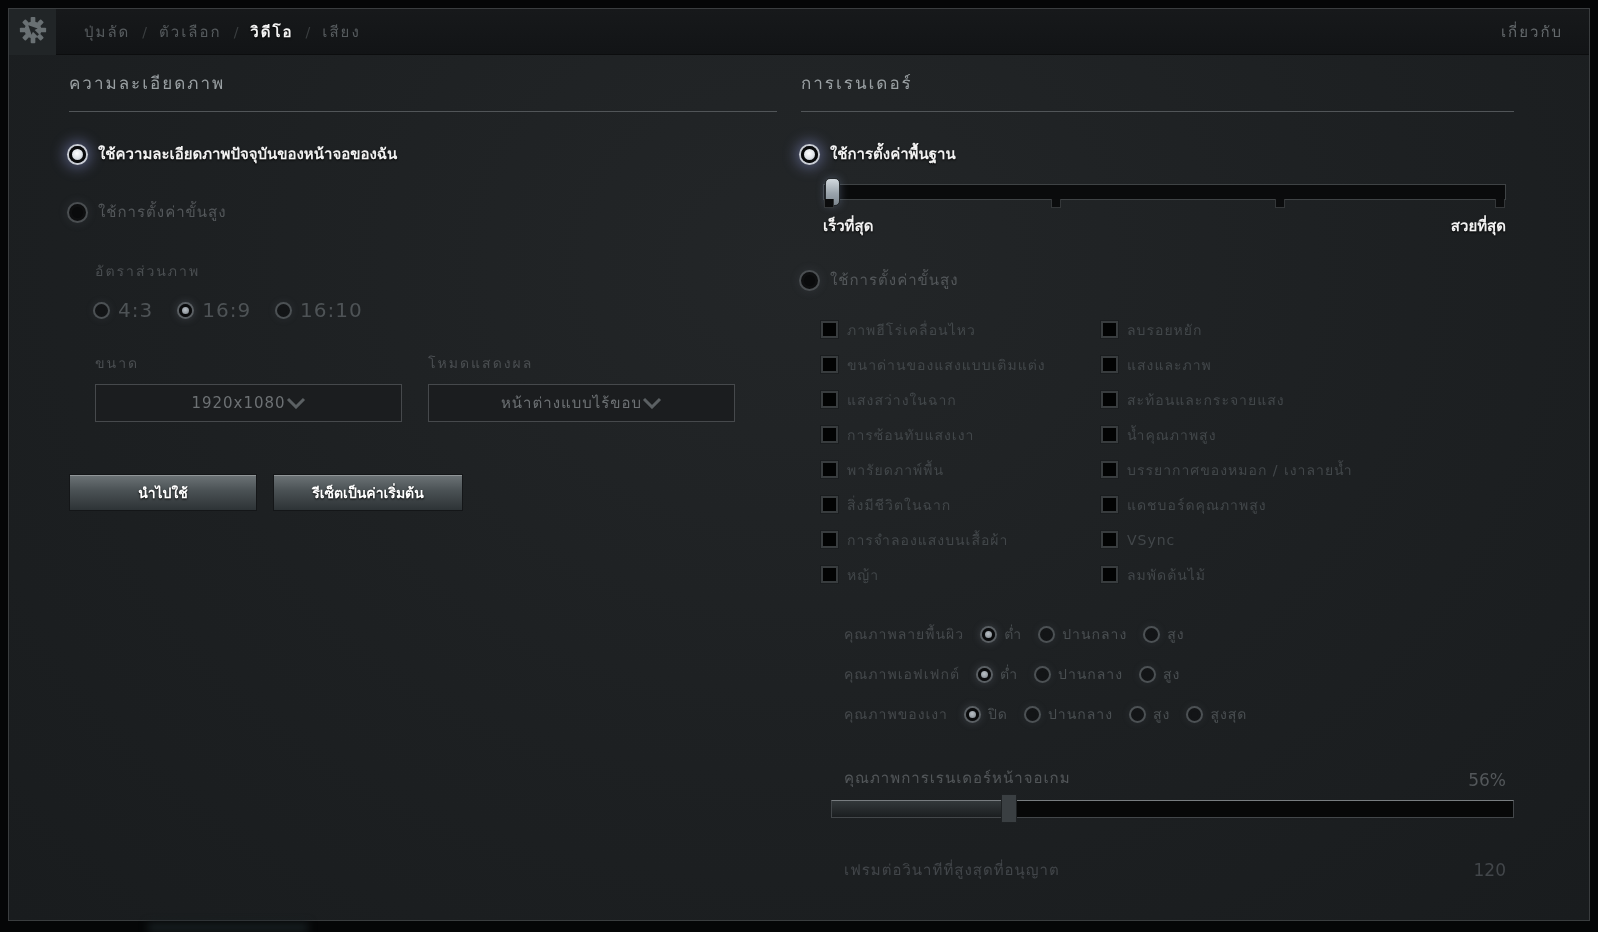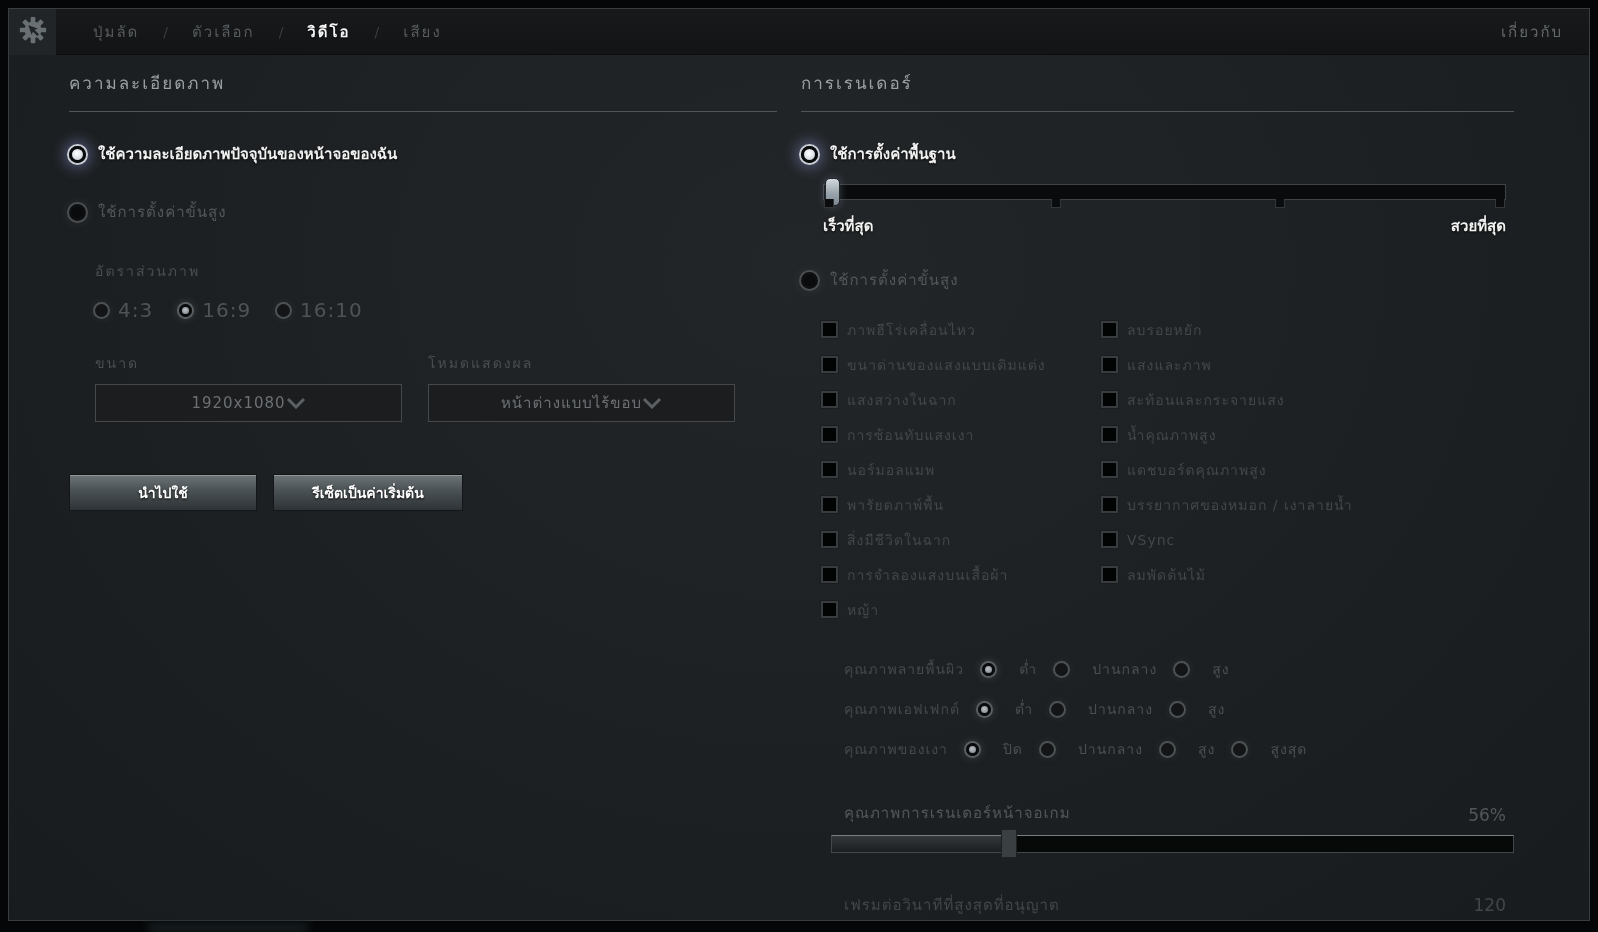--- a/index.html
+++ b/index.html
@@ -16,7 +16,7 @@
             display:flex; align-items:center; }
   .gear-tile { width:47px; height:46px; background:#212527; display:flex;
                align-items:center; justify-content:center; flex:0 0 auto; }
-  .tabs { display:flex; align-items:center; gap:24px; margin-left:37px; }
+  .tabs { display:flex; align-items:center; gap:12px; margin-left:28px; }
   .tab { font-size:15px; letter-spacing:2px; color:#565b5e; cursor:pointer; }
   .tab.active { color:#f5f5f5; font-weight:bold; text-shadow:0 1px 2px #000; }
   .tab-sep { color:#3a3e40; font-size:14px; }

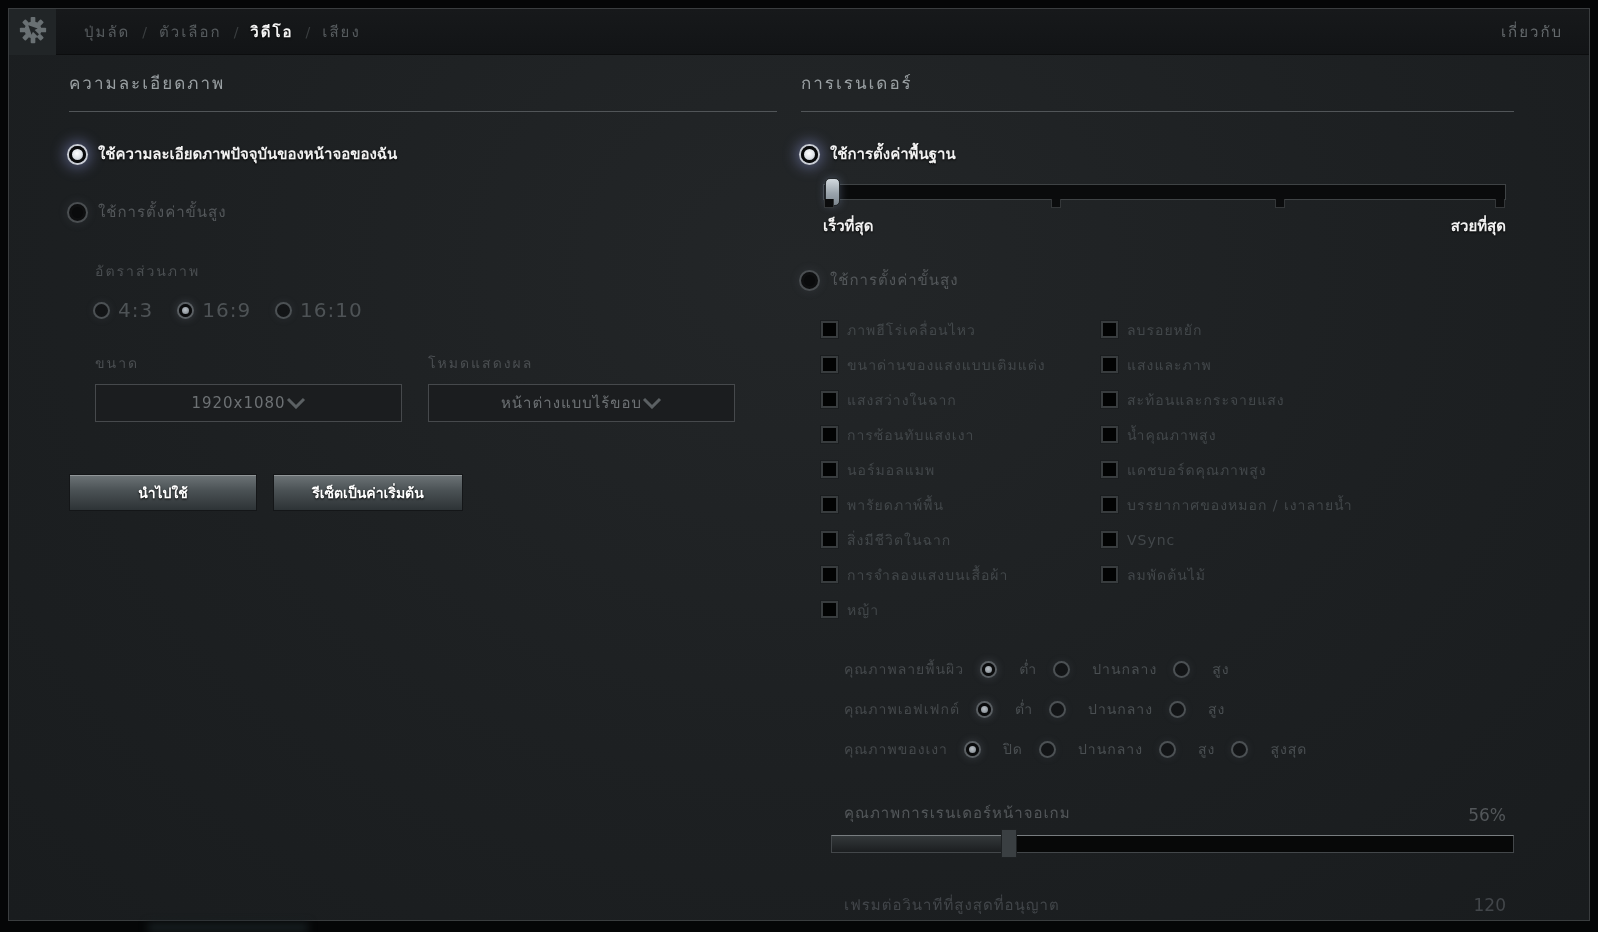--- a/index.html
+++ b/index.html
@@ -259,10 +259,6 @@
           </div>
           <div class="cb-row">
             <span class="cb-box"></span>
-            <span class="cb-lbl">นอร์มอลแมพ</span>
-          </div>
-          <div class="cb-row">
-            <span class="cb-box"></span>
             <span class="cb-lbl">พารัยดภาพ์พื้น</span>
           </div>
           <div class="cb-row">

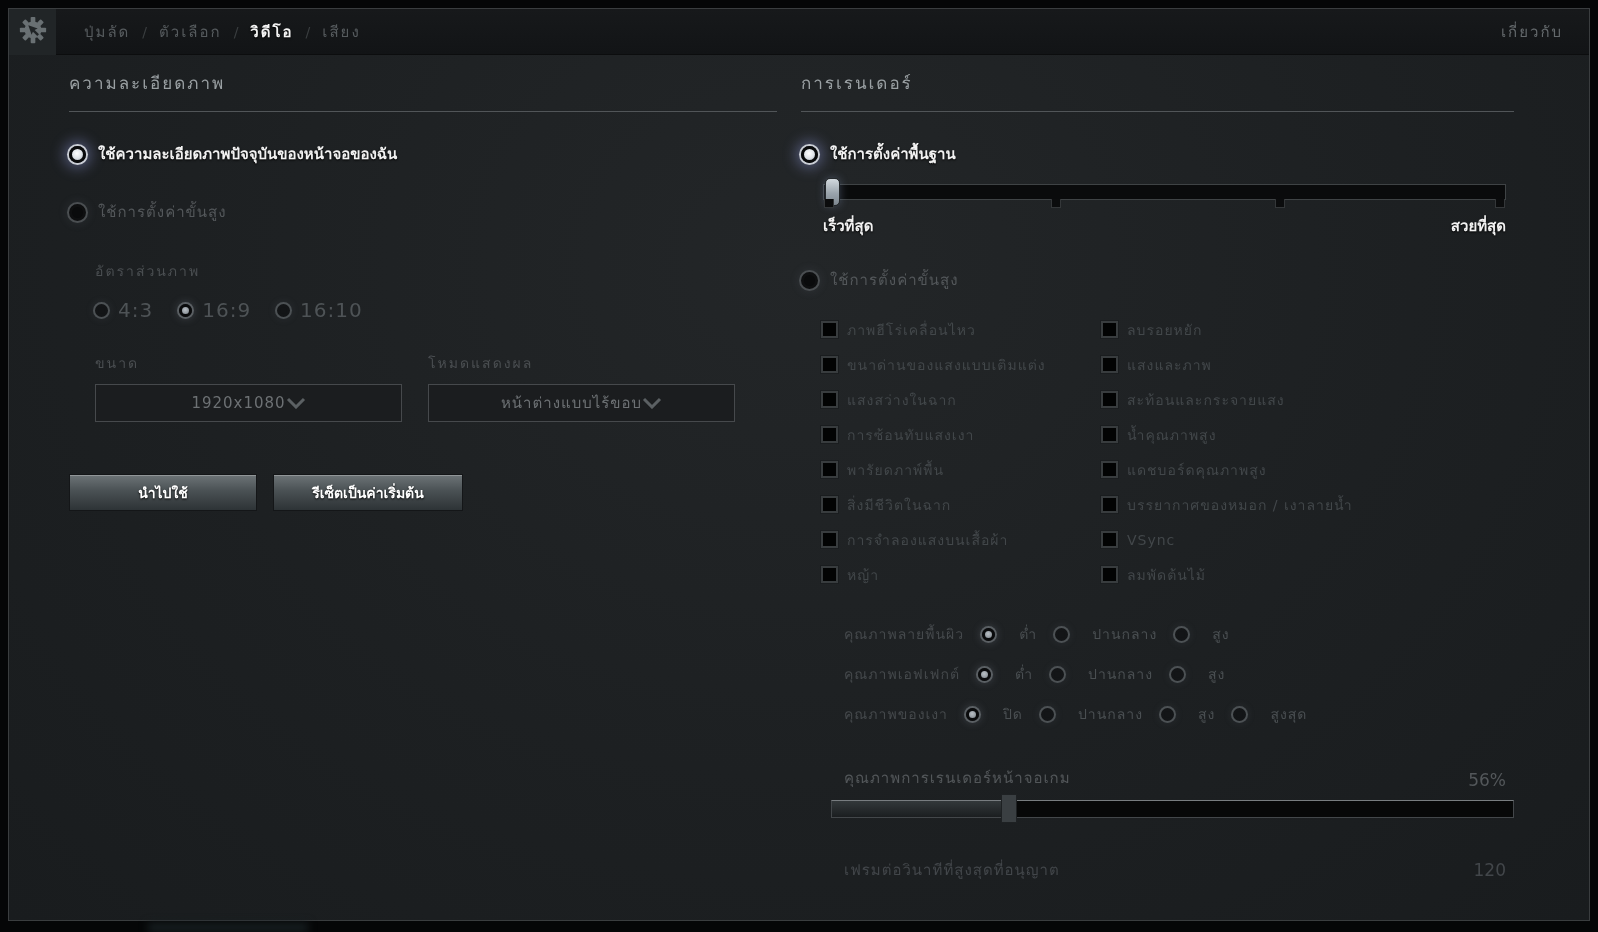--- a/index.html
+++ b/index.html
@@ -293,11 +293,11 @@
           </div>
           <div class="cb-row">
             <span class="cb-box"></span>
+            <span class="cb-lbl">บรรยากาศของหมอก / เงาลายน้ำ</span>
+          </div>
+          <div class="cb-row">
+            <span class="cb-box"></span>
             <span class="cb-lbl">แดชบอร์ดคุณภาพสูง</span>
-          </div>
-          <div class="cb-row">
-            <span class="cb-box"></span>
-            <span class="cb-lbl">บรรยากาศของหมอก / เงาลายน้ำ</span>
           </div>
           <div class="cb-row">
             <span class="cb-box"></span>

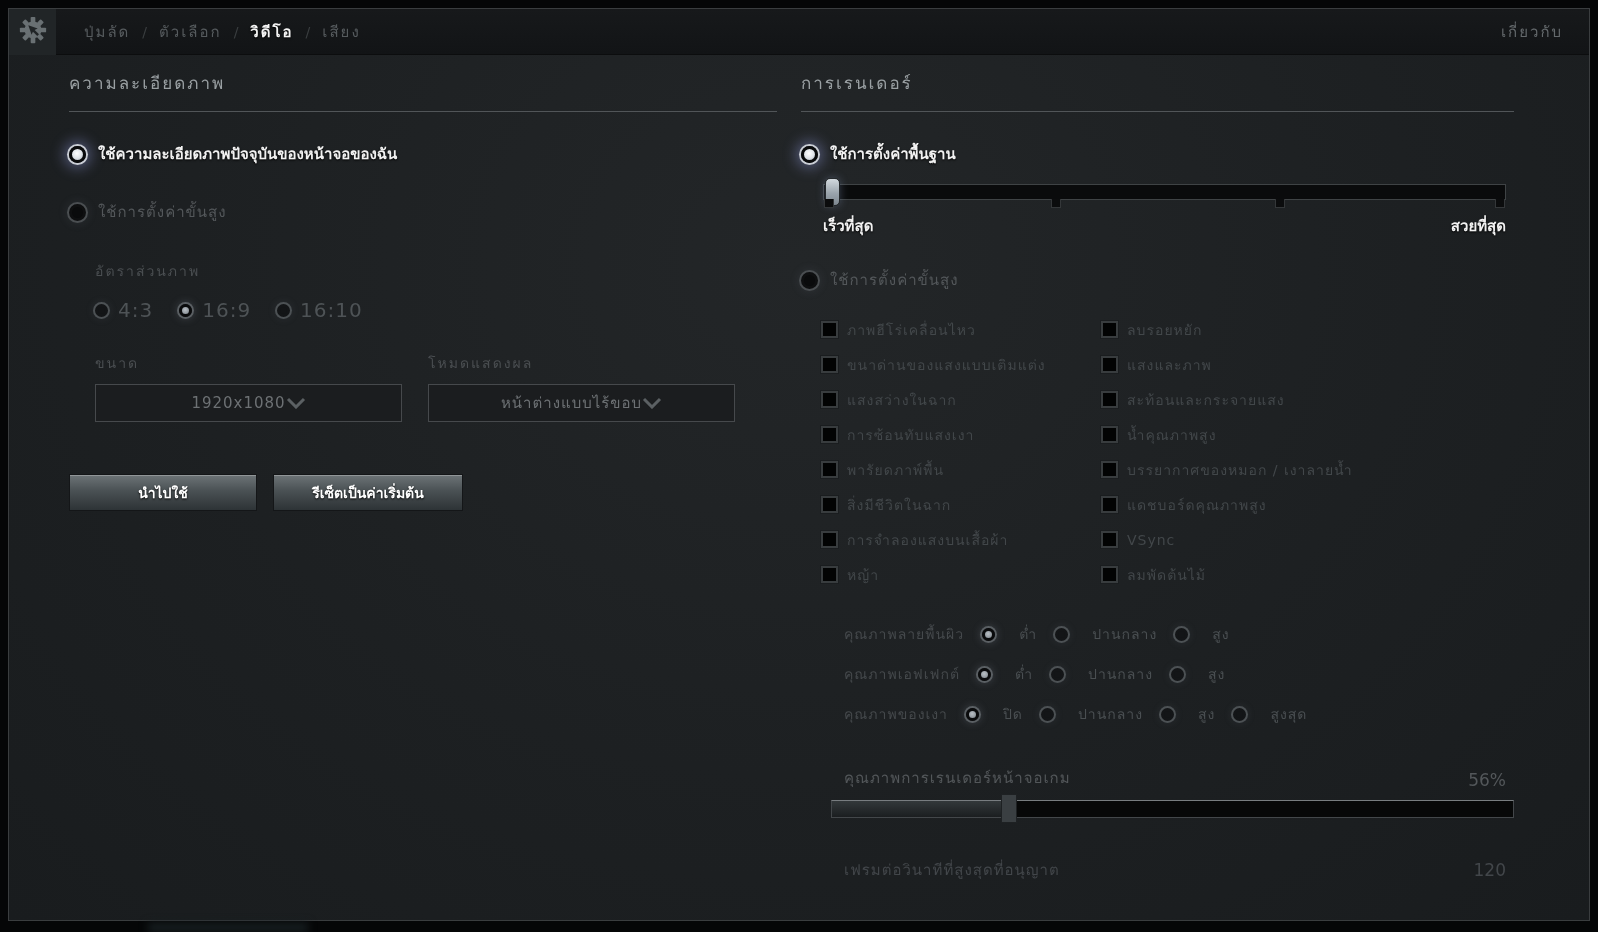--- a/index.html
+++ b/index.html
@@ -89,7 +89,7 @@
   .q-rows { margin-top:22px; margin-left:43px; }
   .q-row { display:flex; align-items:center; height:40px; gap:18px; }
   .q-label { font-size:14px; letter-spacing:1px; color:#45494c; }
-  .q-opt { display:flex; align-items:center; gap:24px; font-size:14px;
+  .q-opt { display:flex; align-items:center; gap:9px; font-size:14px;
            letter-spacing:1px; color:#4a4f52; }
 
   

